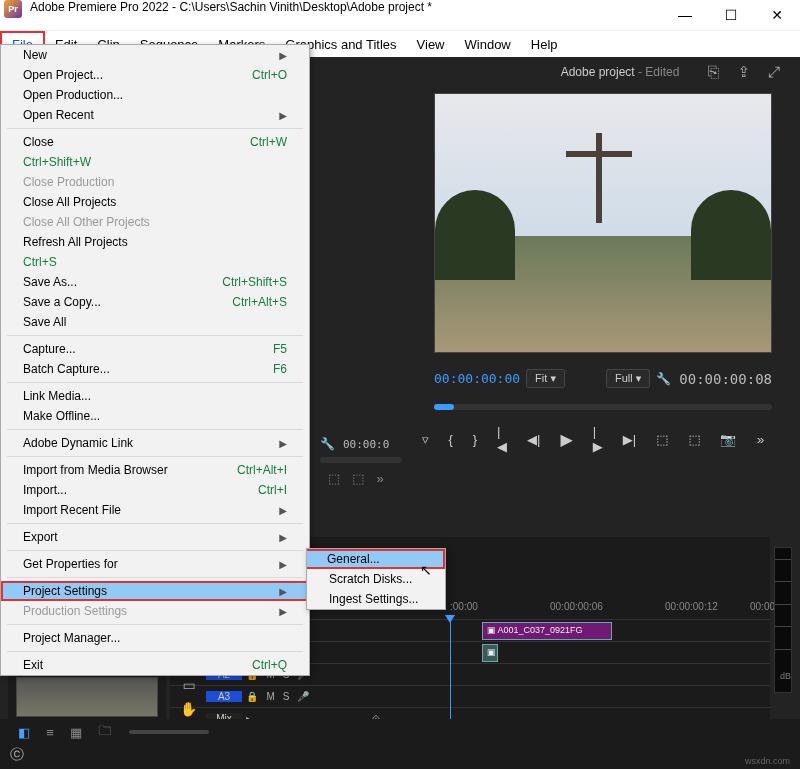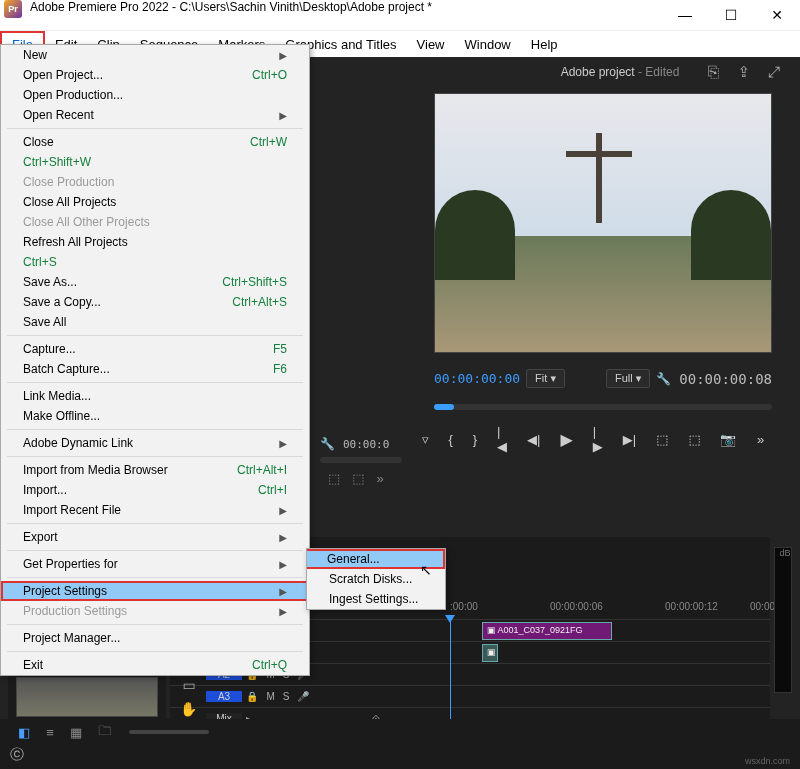--- a/index.html
+++ b/index.html
@@ -79,7 +79,7 @@
 .tool-strip { position: absolute; left: 178px; top: 612px; width: 22px; }
 .tool { color: #aaa; margin: 8px 0; font-size: 14px; text-align: center; }
 
-.audio-meter { position: absolute; right: 8px; top: 490px; width: 18px; bottom: 52px; background: #0a0a0a; border: 1px solid #333; display: flex; flex-direction: row; justify-content: space-around; }
+.audio-meter { position: absolute; right: 8px; top: 490px; width: 18px; bottom: 52px; background: #0a0a0a; border: 1px solid #333; display: flex; flex-direction: column; justify-content: space-around; }
 .meter-tick { height: 1px; background: #444; }
 .meter-db { color: #777; font-size: 9px; text-align: right; }
 

